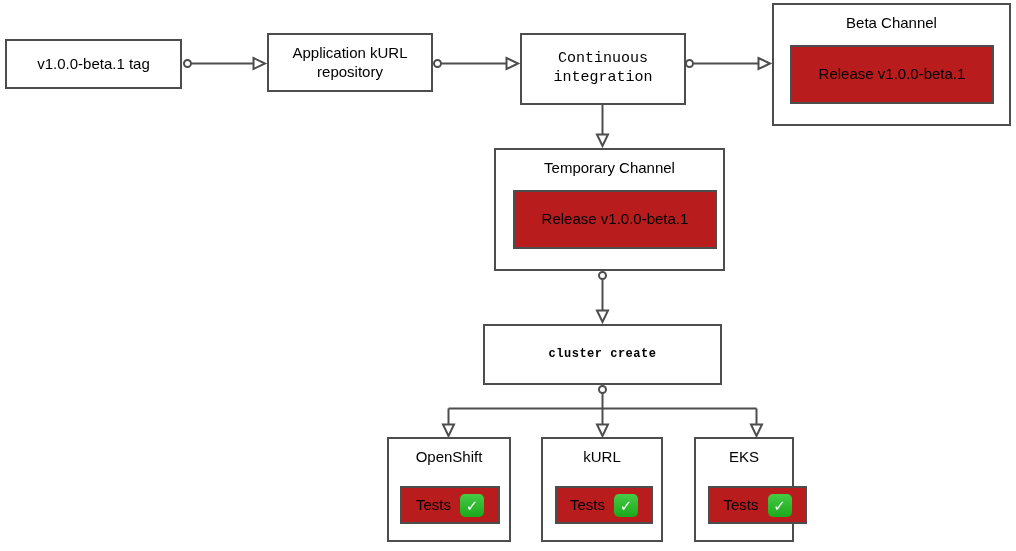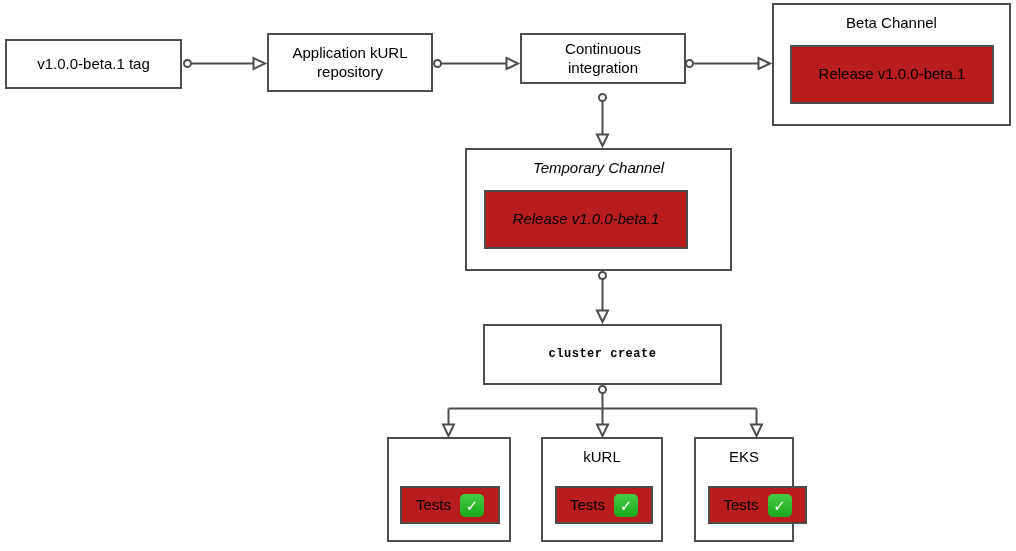--- a/index.html
+++ b/index.html
@@ -157,7 +157,7 @@
     <span>Application kURL repository</span>
   </div>
 
-  <div class="node leaf" style="left:520px; top:33px; width:166px; height:51px;">
+  <div class="node leaf" style="left:520px; top:33px; width:166px; height:72px;font-family:Liberation Mono, monospace;">
     <span>Continuous integration</span>
   </div>
 

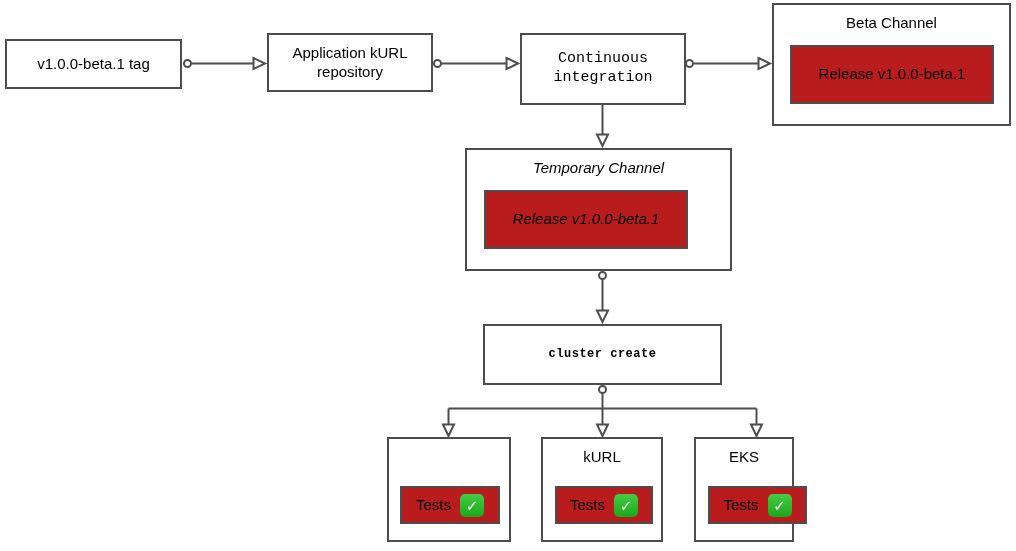--- a/index.html
+++ b/index.html
@@ -168,7 +168,7 @@
     </div>
   </div>
 
-  <div class="node container-node" style="left:465px; top:148px; width:267px; height:123px;font-style:italic;">
+  <div class="node container-node" style="left:494px; top:148px; width:231px; height:123px;">
     <div class="container-title">Temporary Channel</div>
     <div class="inner-box" style="left:17px; top:40px; width:204px; height:59px;">
       <span>Release v1.0.0-beta.1</span>

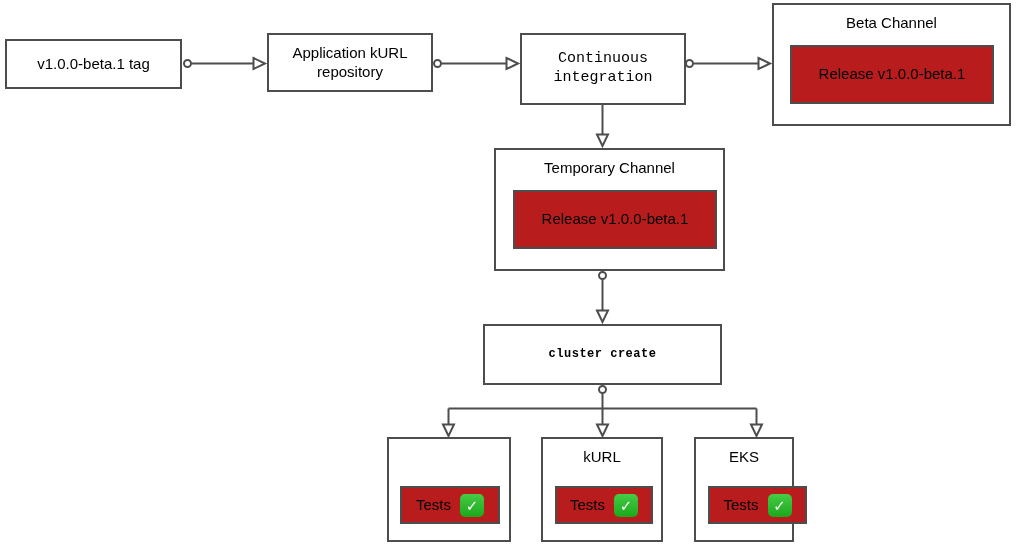--- a/index.html
+++ b/index.html
@@ -180,6 +180,7 @@
   </div>
 
   <div class="node container-node" style="left:387px; top:437px; width:124px; height:105px;">
+    <div class="container-title">OpenShift</div>
     <div class="inner-box" style="left:11px; top:47px; width:100px; height:38px;">
       <div class="tests-row">
         <span>Tests</span>

